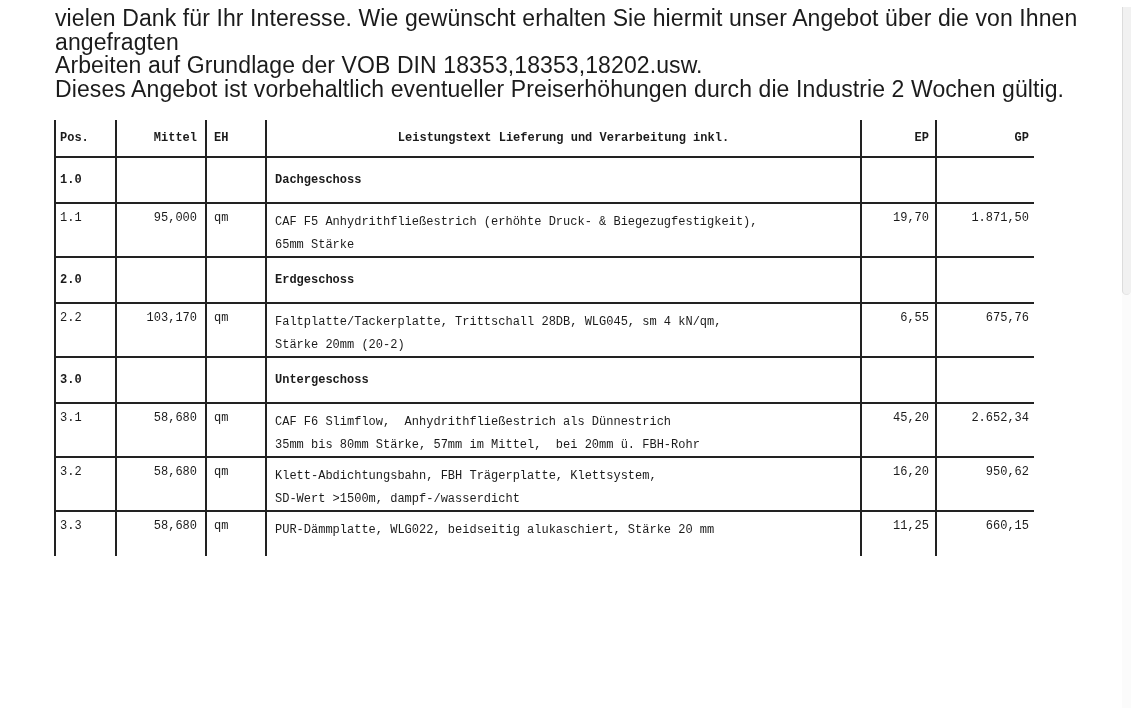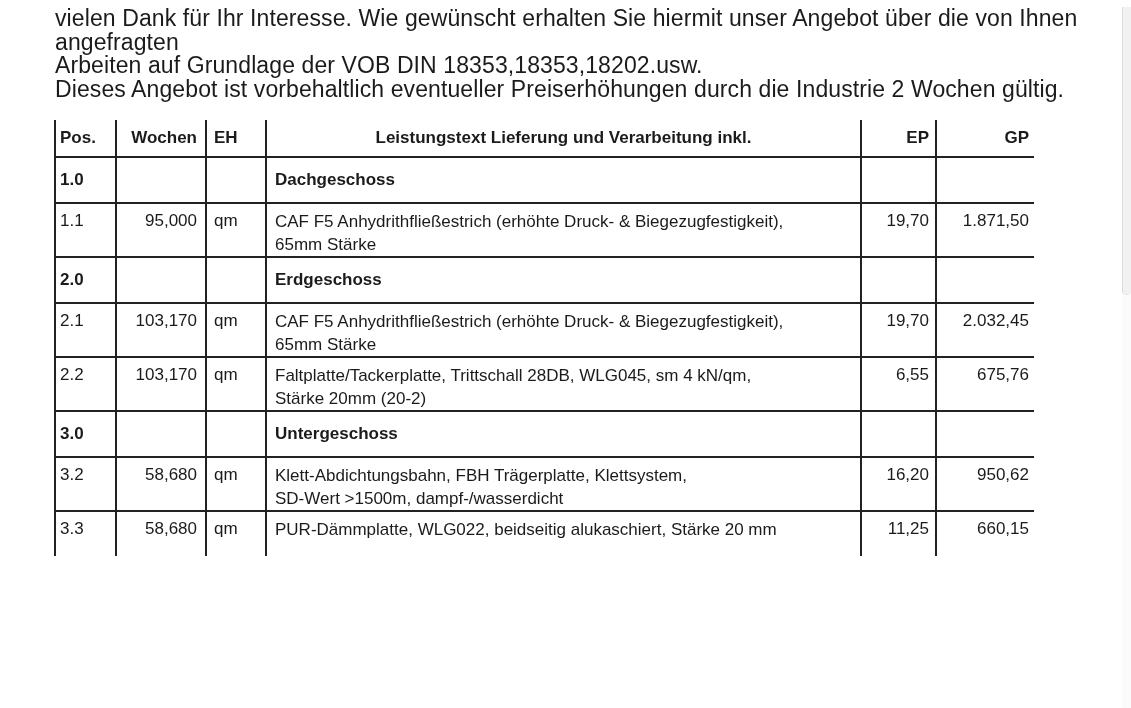--- a/index.html
+++ b/index.html
@@ -27,7 +27,8 @@
     border-collapse: collapse;
     table-layout: fixed;
     width: 979px;
-    font-size: 17px;
+    font-size: 12px;
+    font-family: Liberation Mono, monospace;
   }
   .offer-table th, .offer-table td {
     border-left: 2px solid #222;

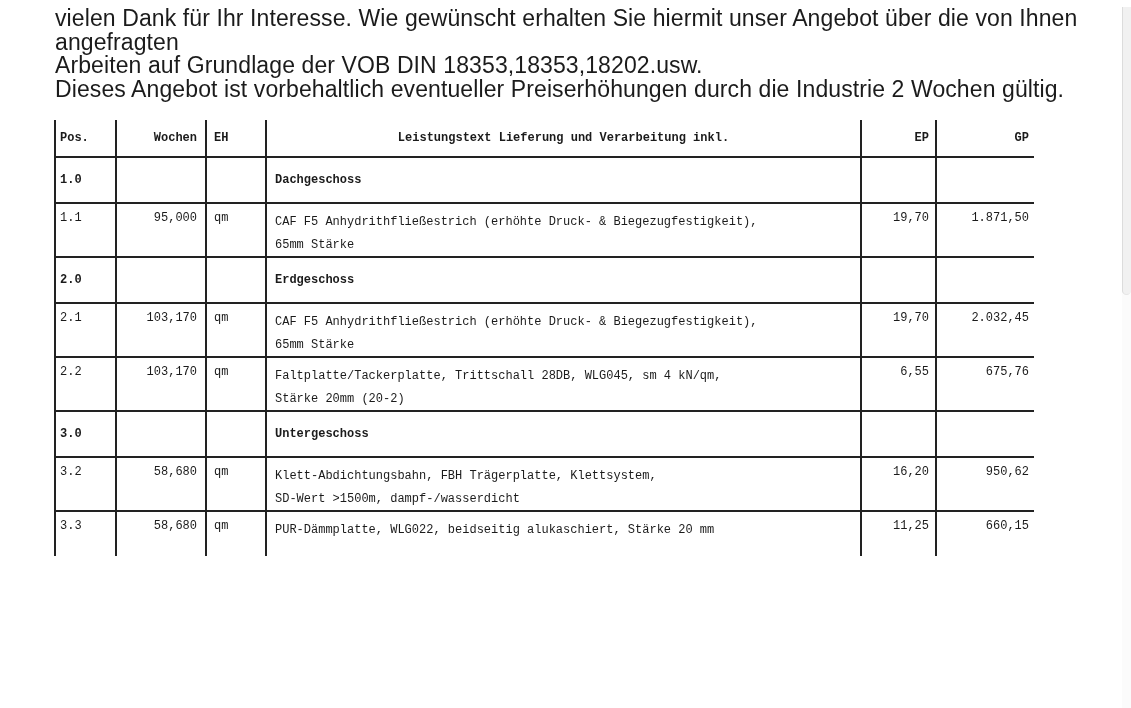--- a/index.html
+++ b/index.html
@@ -95,7 +95,7 @@
     <thead>
       <tr>
         <th class="c-pos">Pos.</th>
-        <th class="c-menge">Wochen</th>
+        <th class="c-menge">Mittel</th>
         <th class="c-eh">EH</th>
         <th class="c-text">Leistungstext Lieferung und Verarbeitung inkl.</th>
         <th class="c-ep">EP</th>

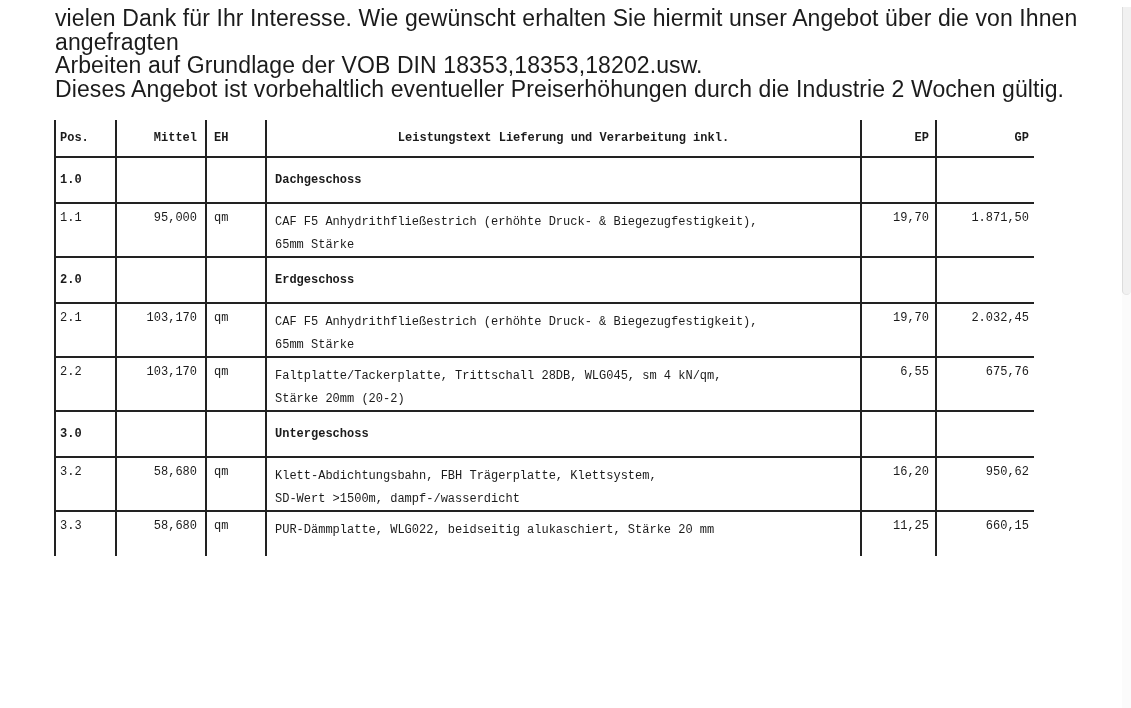--- a/index.html
+++ b/index.html
@@ -135,17 +135,6 @@
     <td class="c-gp"></td>
   </tr>
         <tr class="row-item">
-    <td class="c-pos">2.1</td>
-    <td class="c-menge">103,170</td>
-    <td class="c-eh">qm</td>
-    <td class="c-text">
-            <div>CAF F5 Anhydrithfließestrich (erhöhte Druck- &amp; Biegezugfestigkeit),</div>
-            <div>65mm Stärke</div>
-          </td>
-    <td class="c-ep">19,70</td>
-    <td class="c-gp">2.032,45</td>
-  </tr>
-        <tr class="row-item">
     <td class="c-pos">2.2</td>
     <td class="c-menge">103,170</td>
     <td class="c-eh">qm</td>

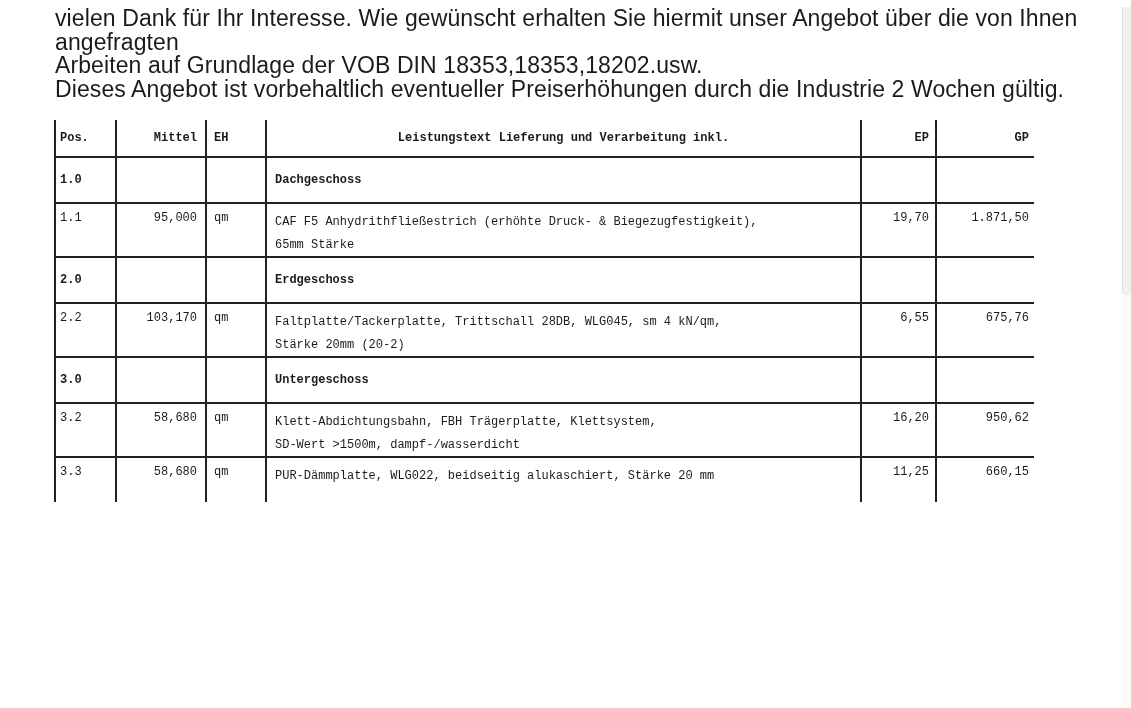--- a/index.html
+++ b/index.html
@@ -156,6 +156,17 @@
     <td class="c-gp"></td>
   </tr>
         <tr class="row-item">
+    <td class="c-pos">3.1</td>
+    <td class="c-menge">58,680</td>
+    <td class="c-eh">qm</td>
+    <td class="c-text">
+            <div>CAF F6 Slimflow,  Anhydrithfließestrich als Dünnestrich</div>
+            <div>35mm bis 80mm Stärke, 57mm im Mittel,  bei 20mm ü. FBH-Rohr</div>
+          </td>
+    <td class="c-ep">45,20</td>
+    <td class="c-gp">2.652,34</td>
+  </tr>
+        <tr class="row-item">
     <td class="c-pos">3.2</td>
     <td class="c-menge">58,680</td>
     <td class="c-eh">qm</td>

